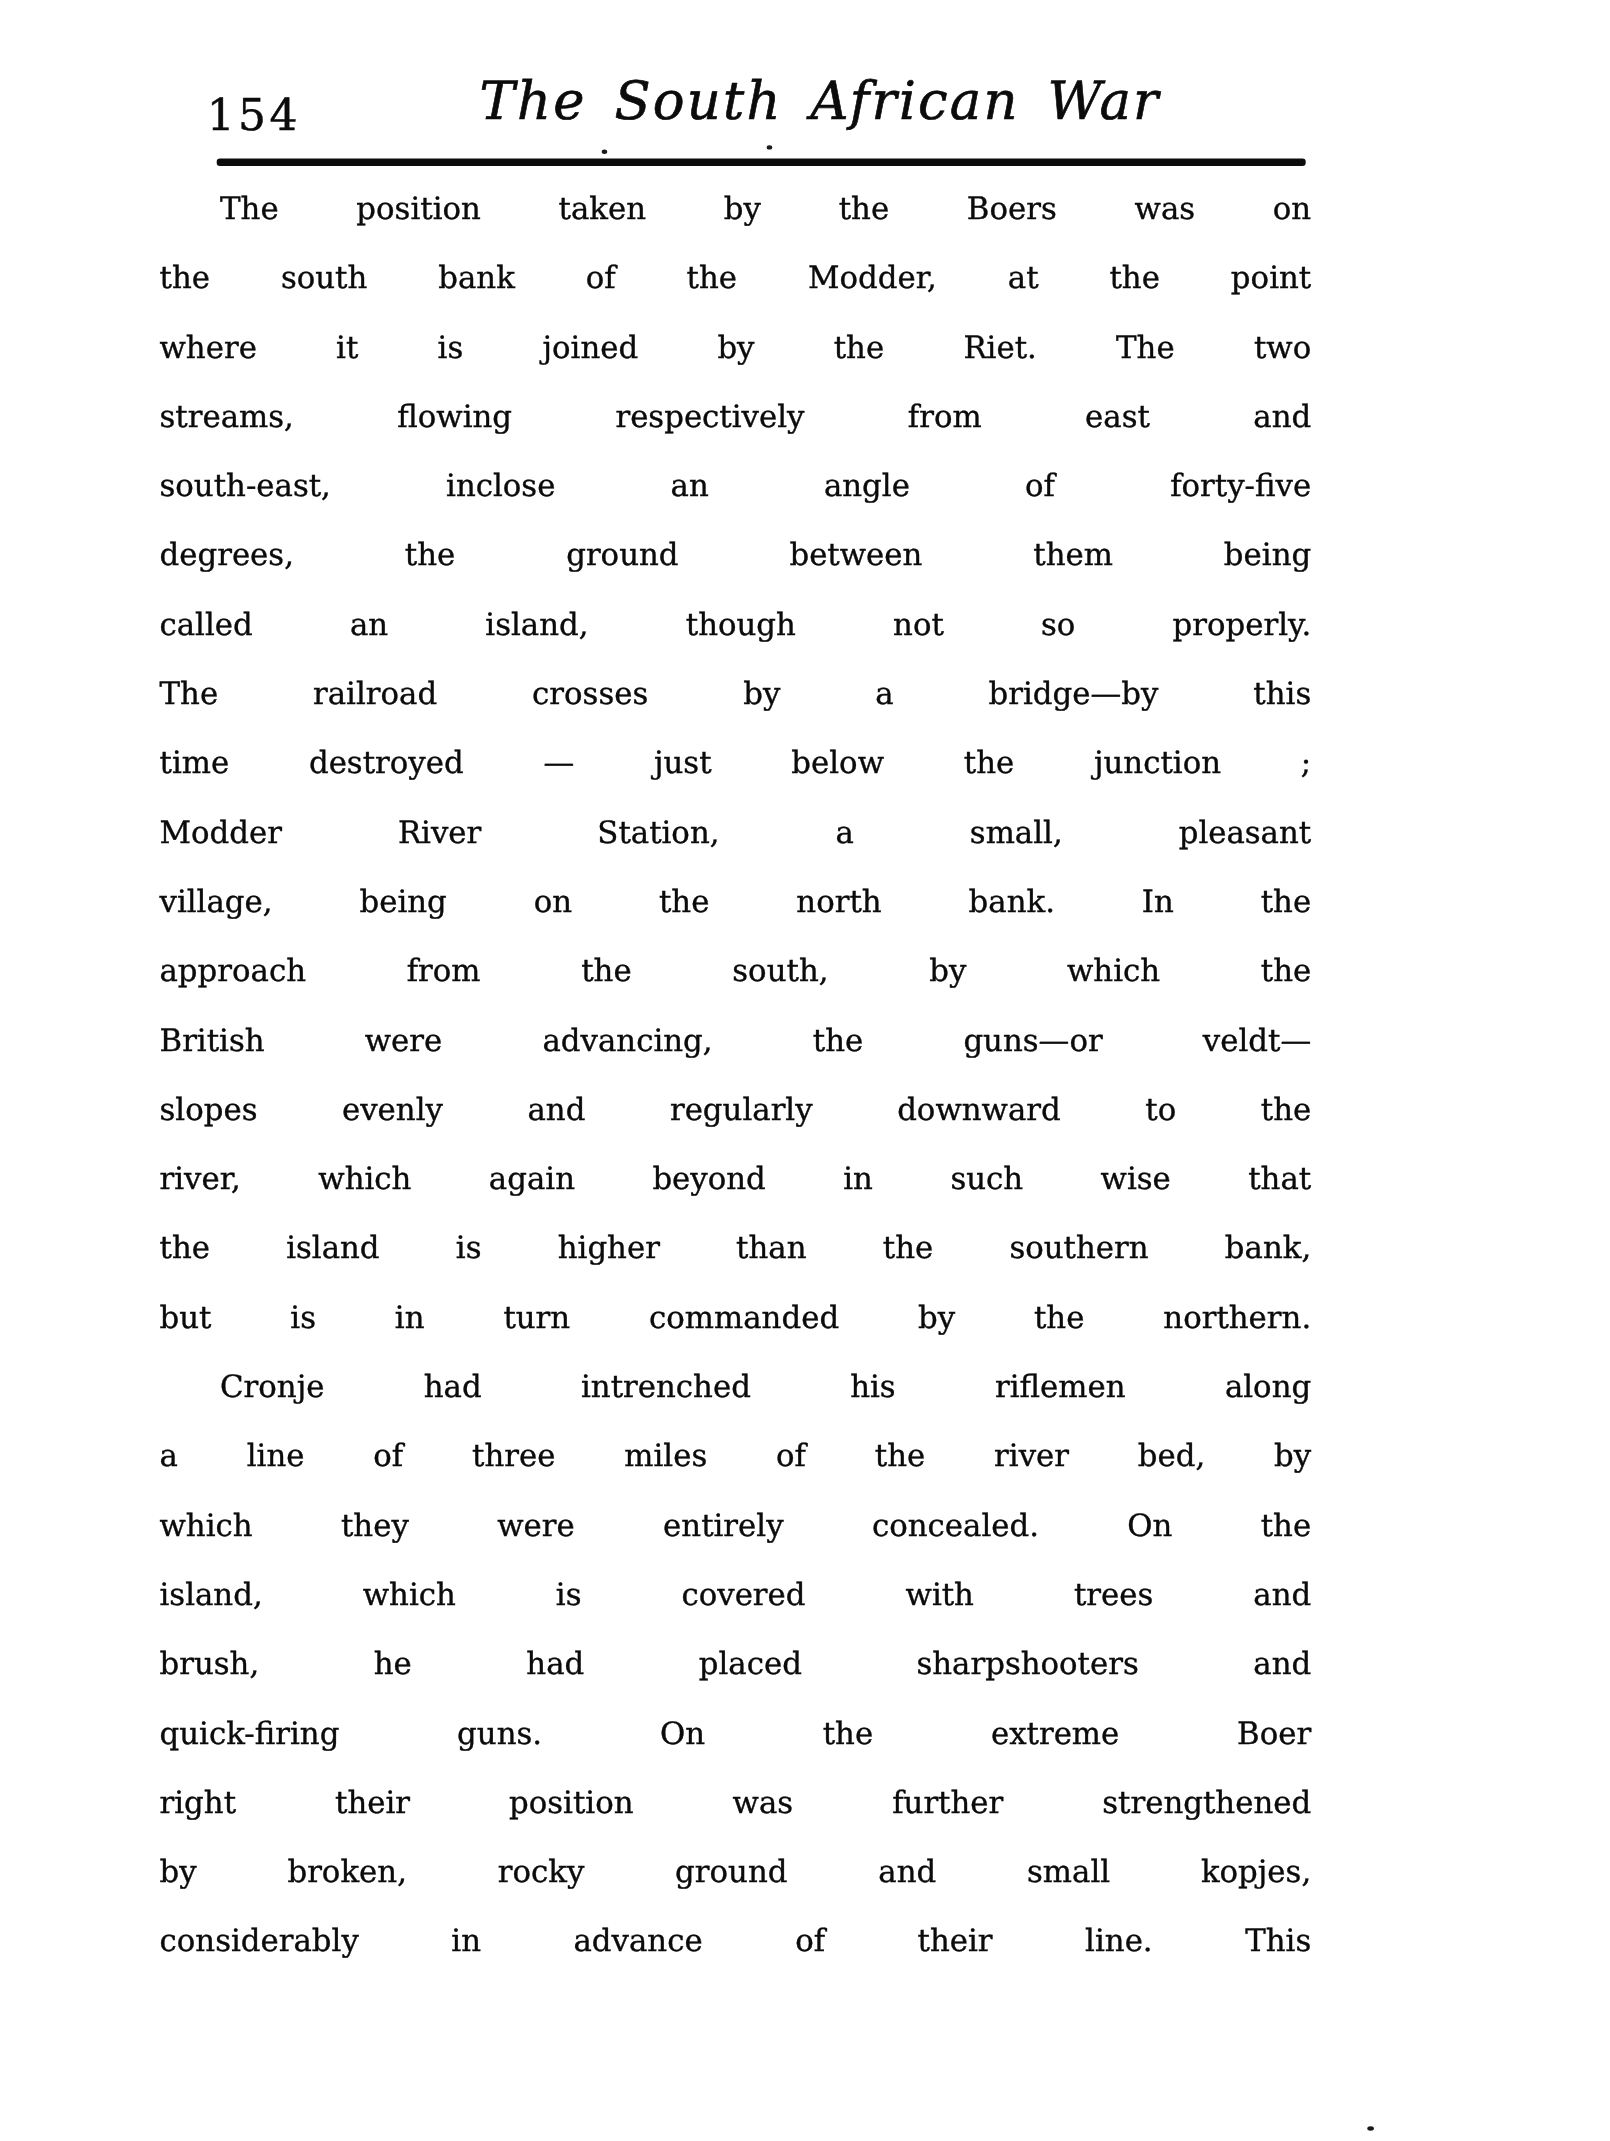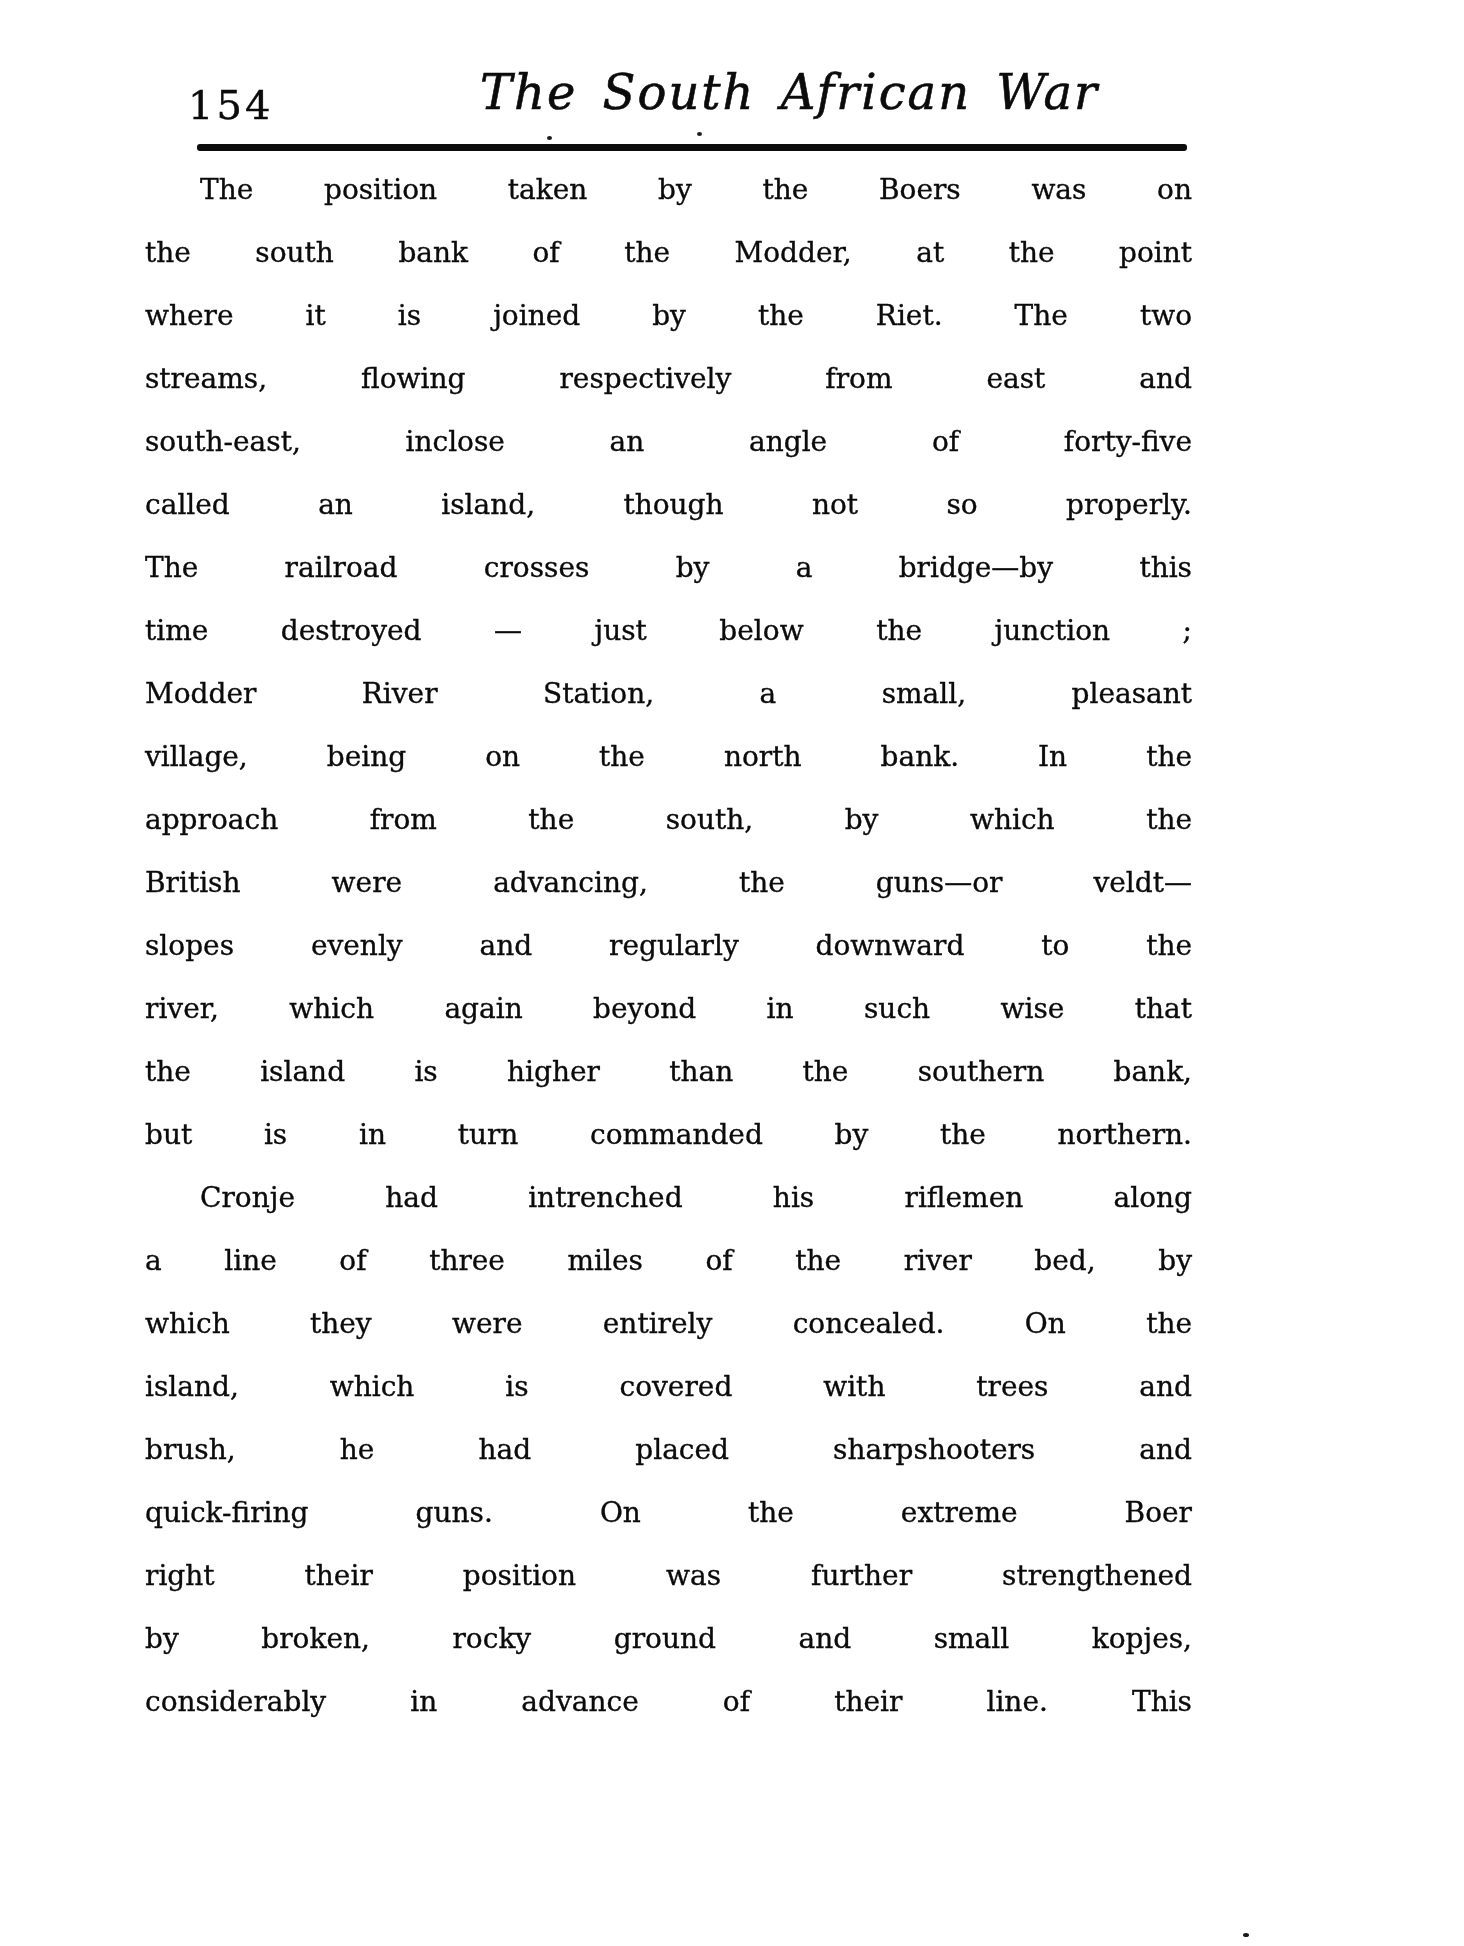--- a/index.html
+++ b/index.html
@@ -31,7 +31,6 @@
     word-spacing: 8px;
     -webkit-text-stroke: 0.6px currentColor;
     white-space: nowrap;
-    margin-left: 44px;
   }
   .header-rule {
     position: absolute;

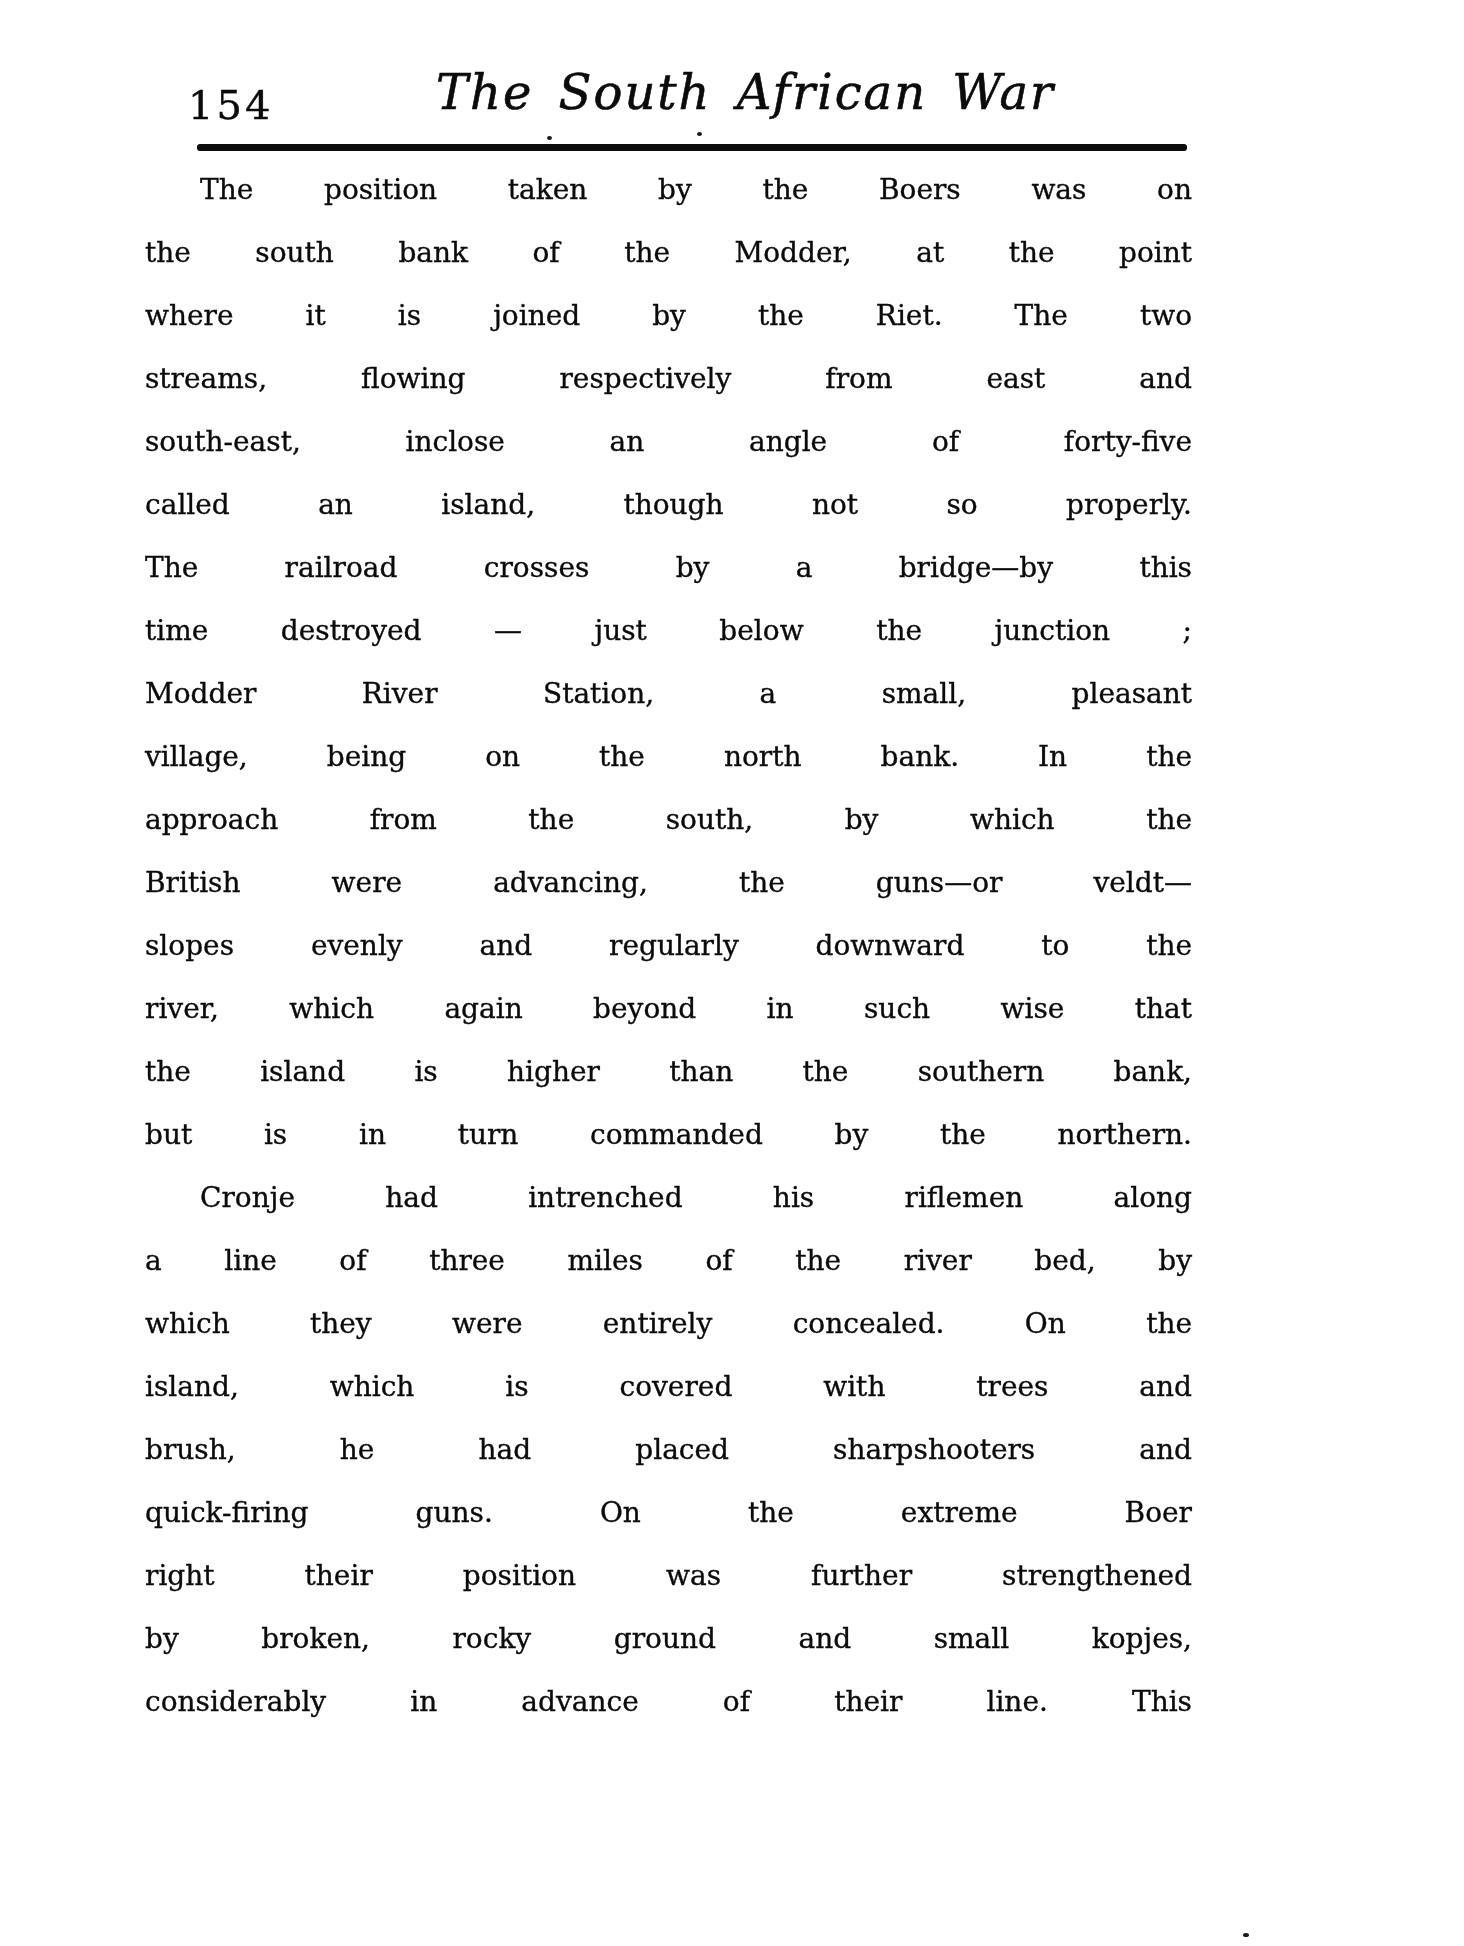--- a/index.html
+++ b/index.html
@@ -79,6 +79,7 @@
         <div class="line">where it is joined by the Riet. The two</div>
         <div class="line">streams, flowing respectively from east and</div>
         <div class="line">south-east, inclose an angle of forty-five</div>
+        <div class="line">degrees, the ground between them being</div>
         <div class="line">called an island, though not so properly.</div>
         <div class="line">The railroad crosses by a bridge—by this</div>
         <div class="line">time destroyed — just below the junction ;</div>

